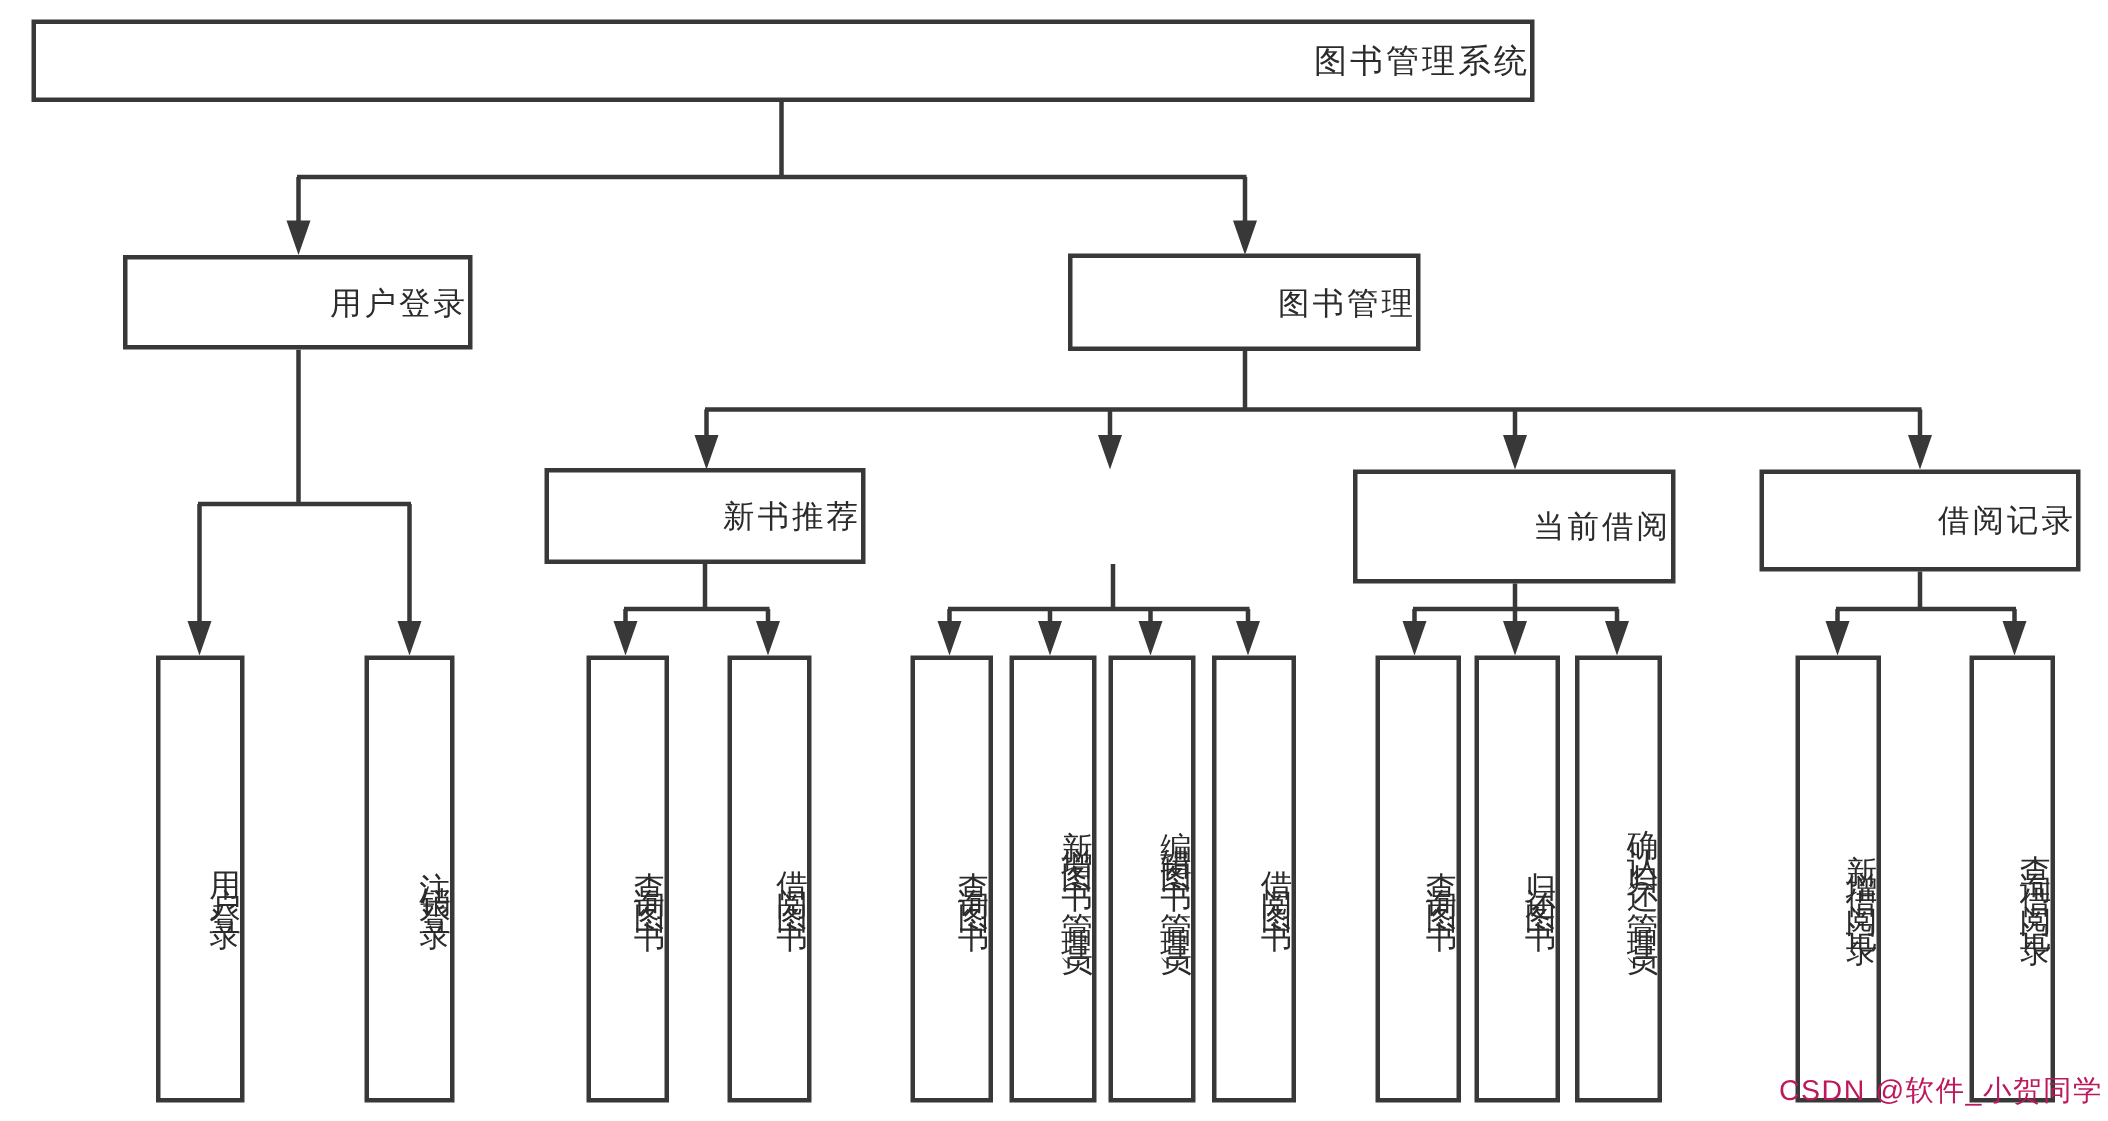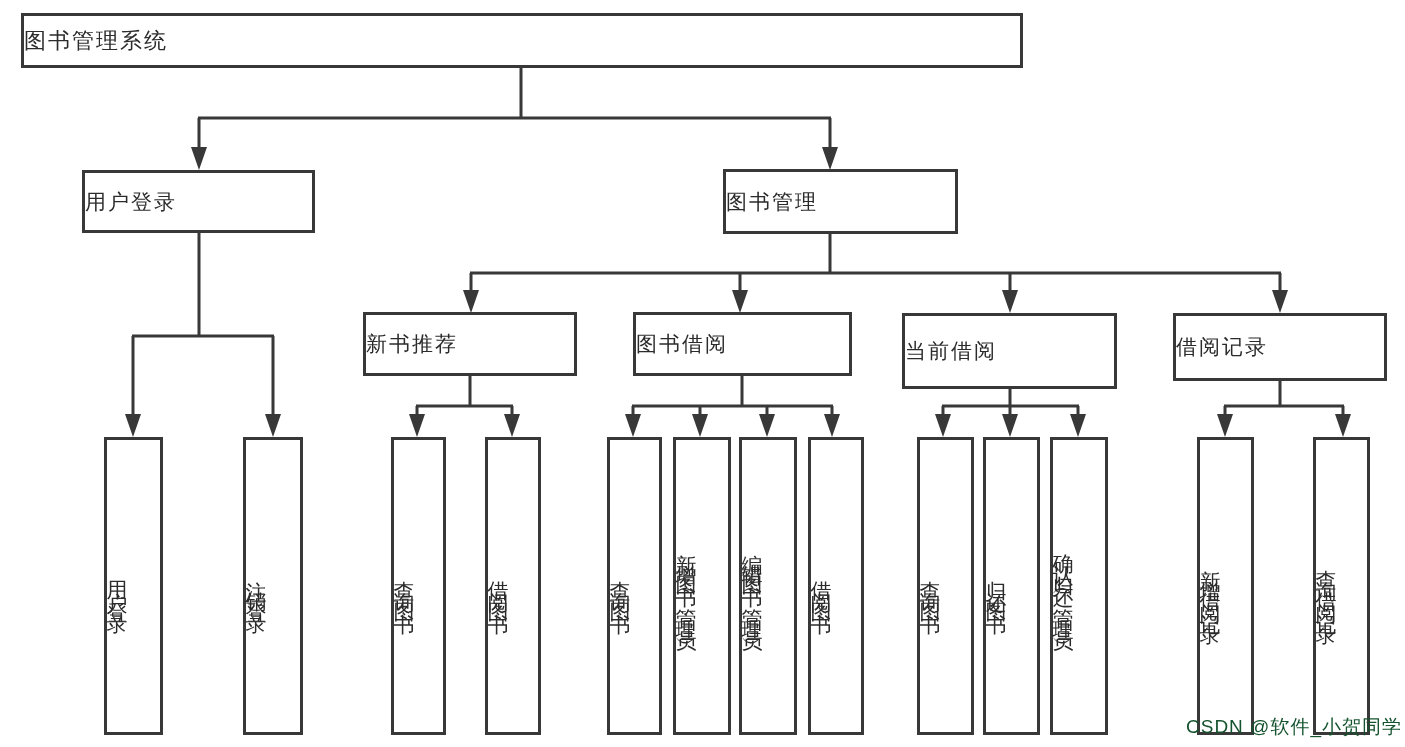--- a/index.html
+++ b/index.html
@@ -18,7 +18,7 @@
     border:3px solid #383838;
     display:flex;
     align-items:center;
-    justify-content:flex-start;
+    justify-content:flex-end;
     color:#2b2b2b;
     z-index:2;
   }

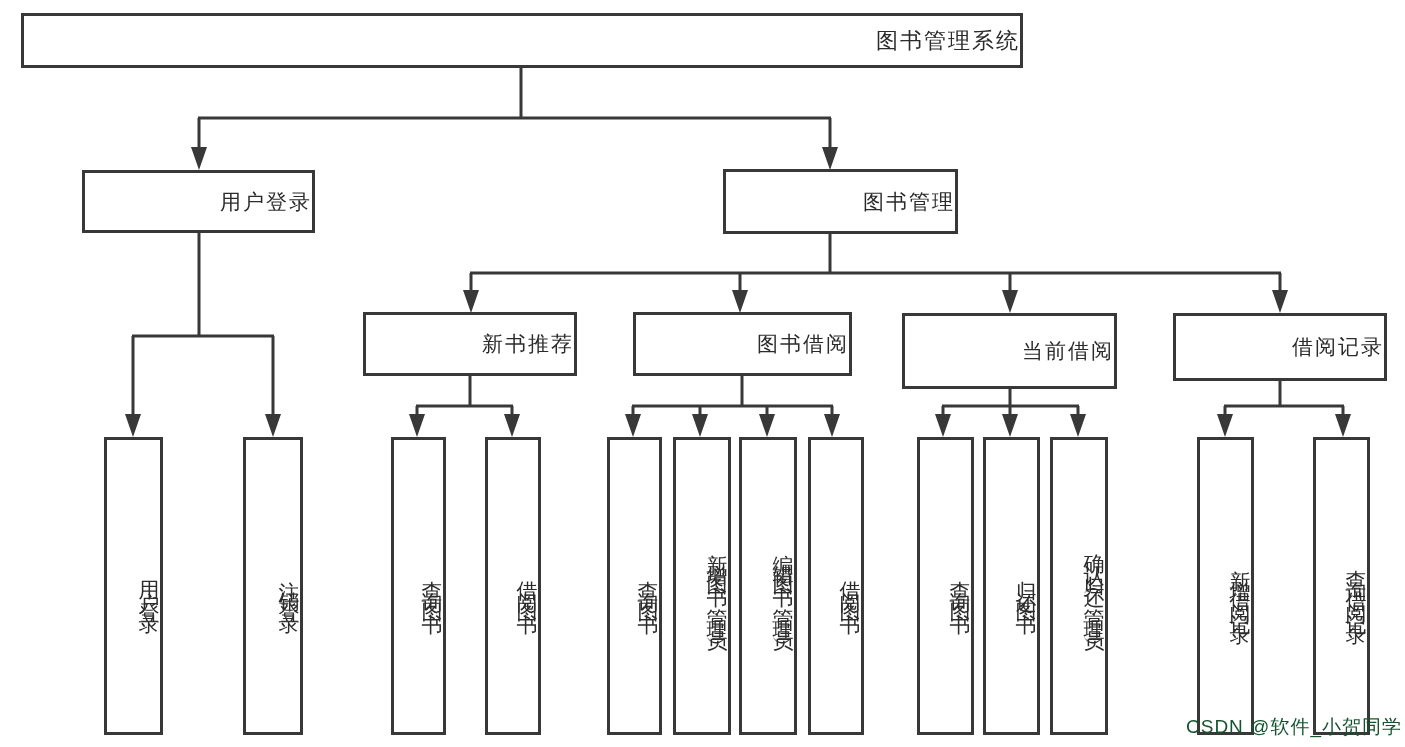--- a/index.html
+++ b/index.html
@@ -98,7 +98,7 @@
   <div class="box hnode" style="left:82px;top:170px;width:233px;height:63px;">
     <span>用户登录</span>
   </div>
-  <div class="box hnode" style="left:712px;top:169px;width:235px;height:65px;margin-left:11px;">
+  <div class="box hnode" style="left:712px;top:169px;width:235px;height:65px;">
     <span>图书管理</span>
   </div>
 

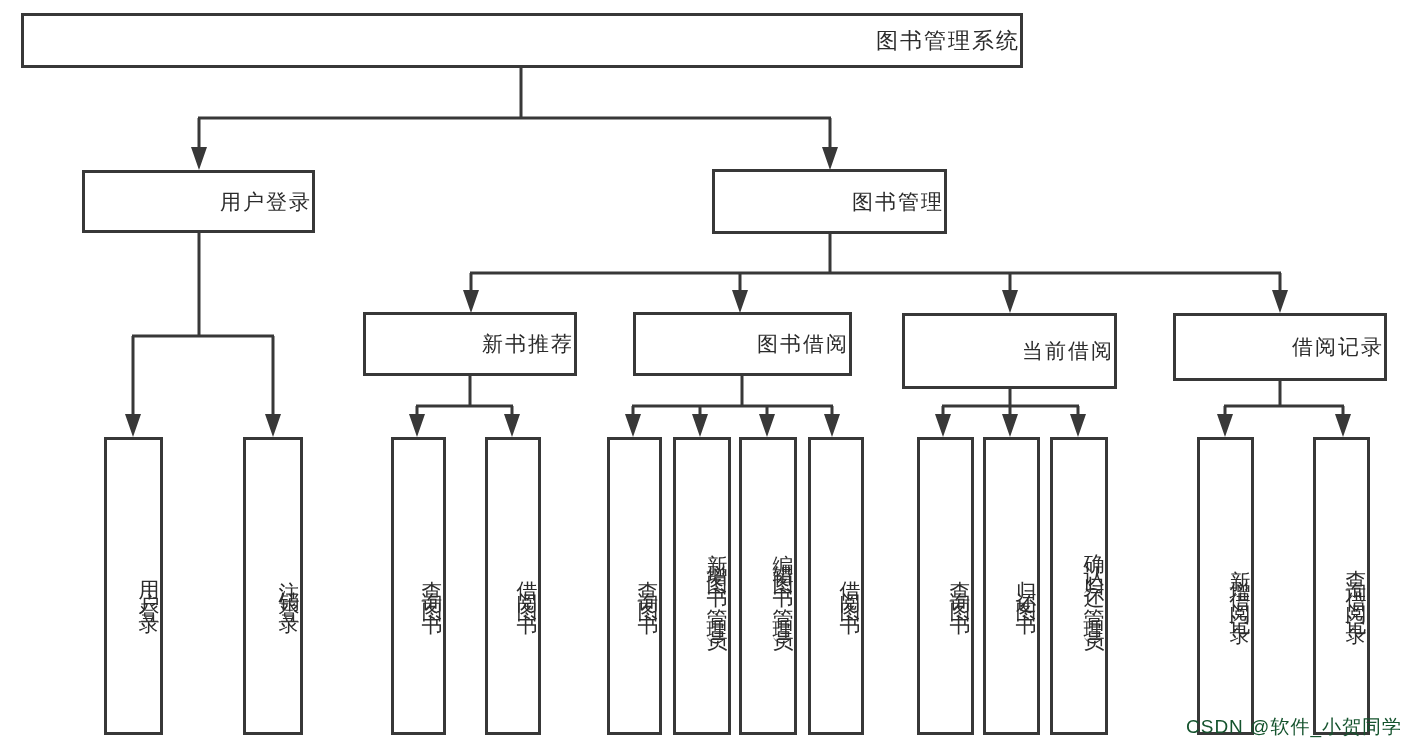--- a/index.html
+++ b/index.html
@@ -105,9 +105,6 @@
   <div class="box hnode" style="left:363px;top:312px;width:214px;height:64px;">
     <span>新书推荐</span>
   </div>
-  <div class="box hnode" style="left:633px;top:312px;width:219px;height:64px;">
-    <span>图书借阅</span>
-  </div>
   <div class="box hnode" style="left:902px;top:313px;width:215px;height:76px;">
     <span>当前借阅</span>
   </div>

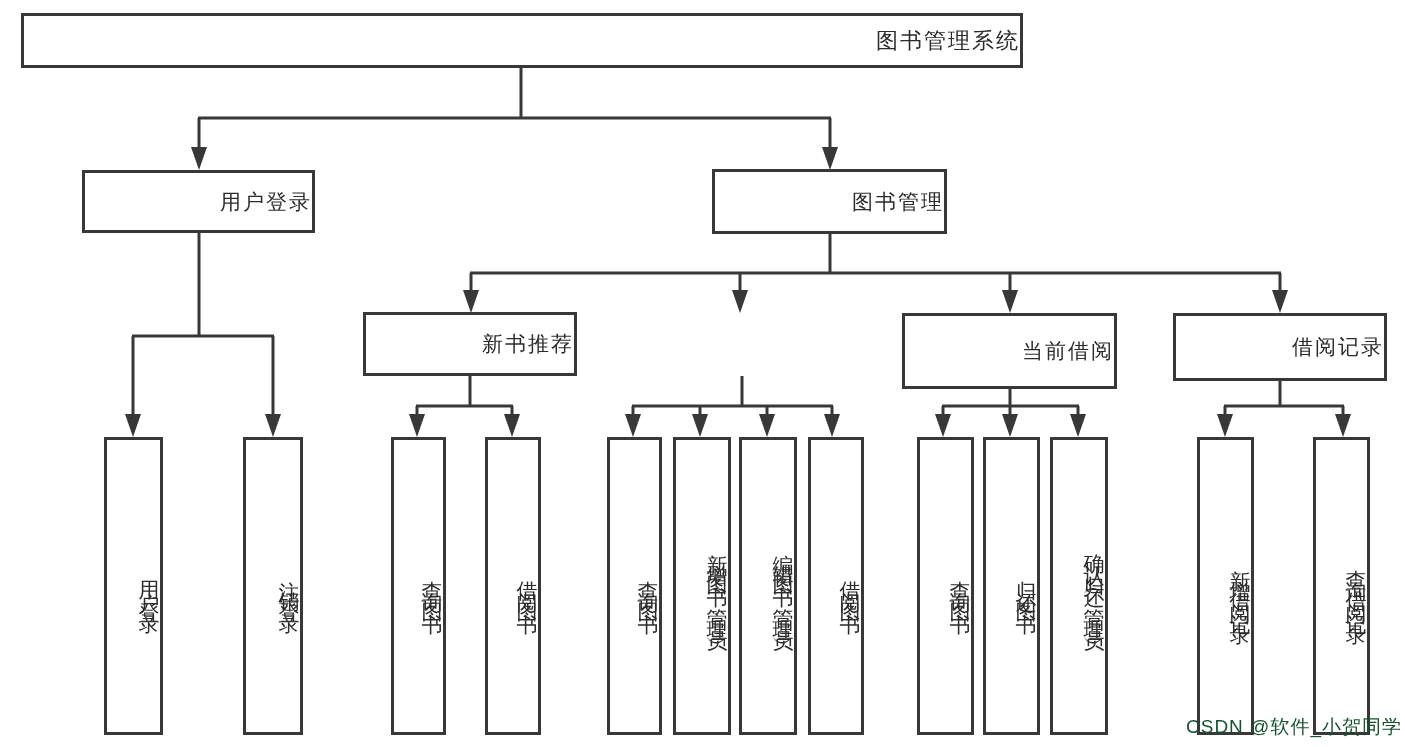--- a/index.html
+++ b/index.html
@@ -37,7 +37,7 @@
     position:absolute;
     left:1186px; top:714px;
     font-size:19px;
-    color:#14532d;
+    color:#be185d;
     letter-spacing:1px;
     white-space:nowrap;
     z-index:5;

